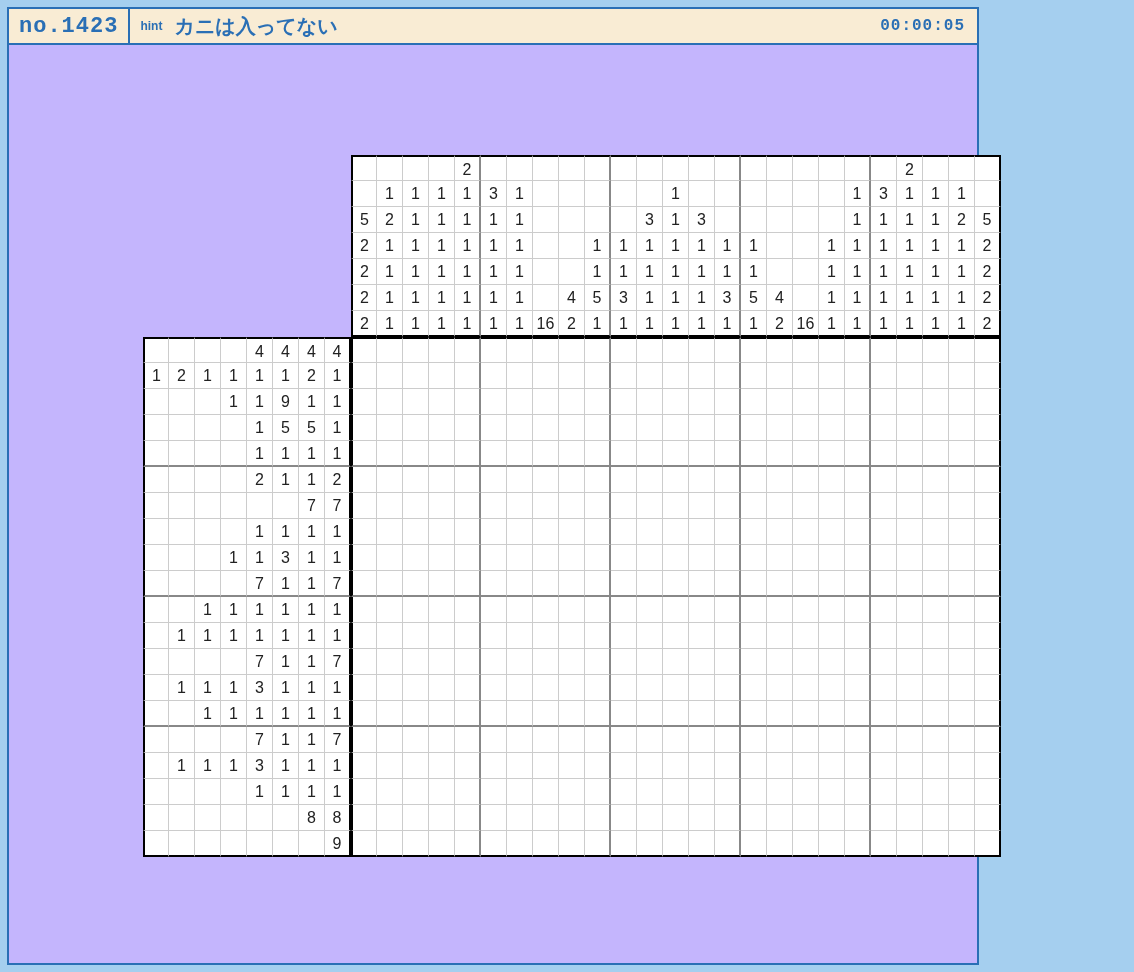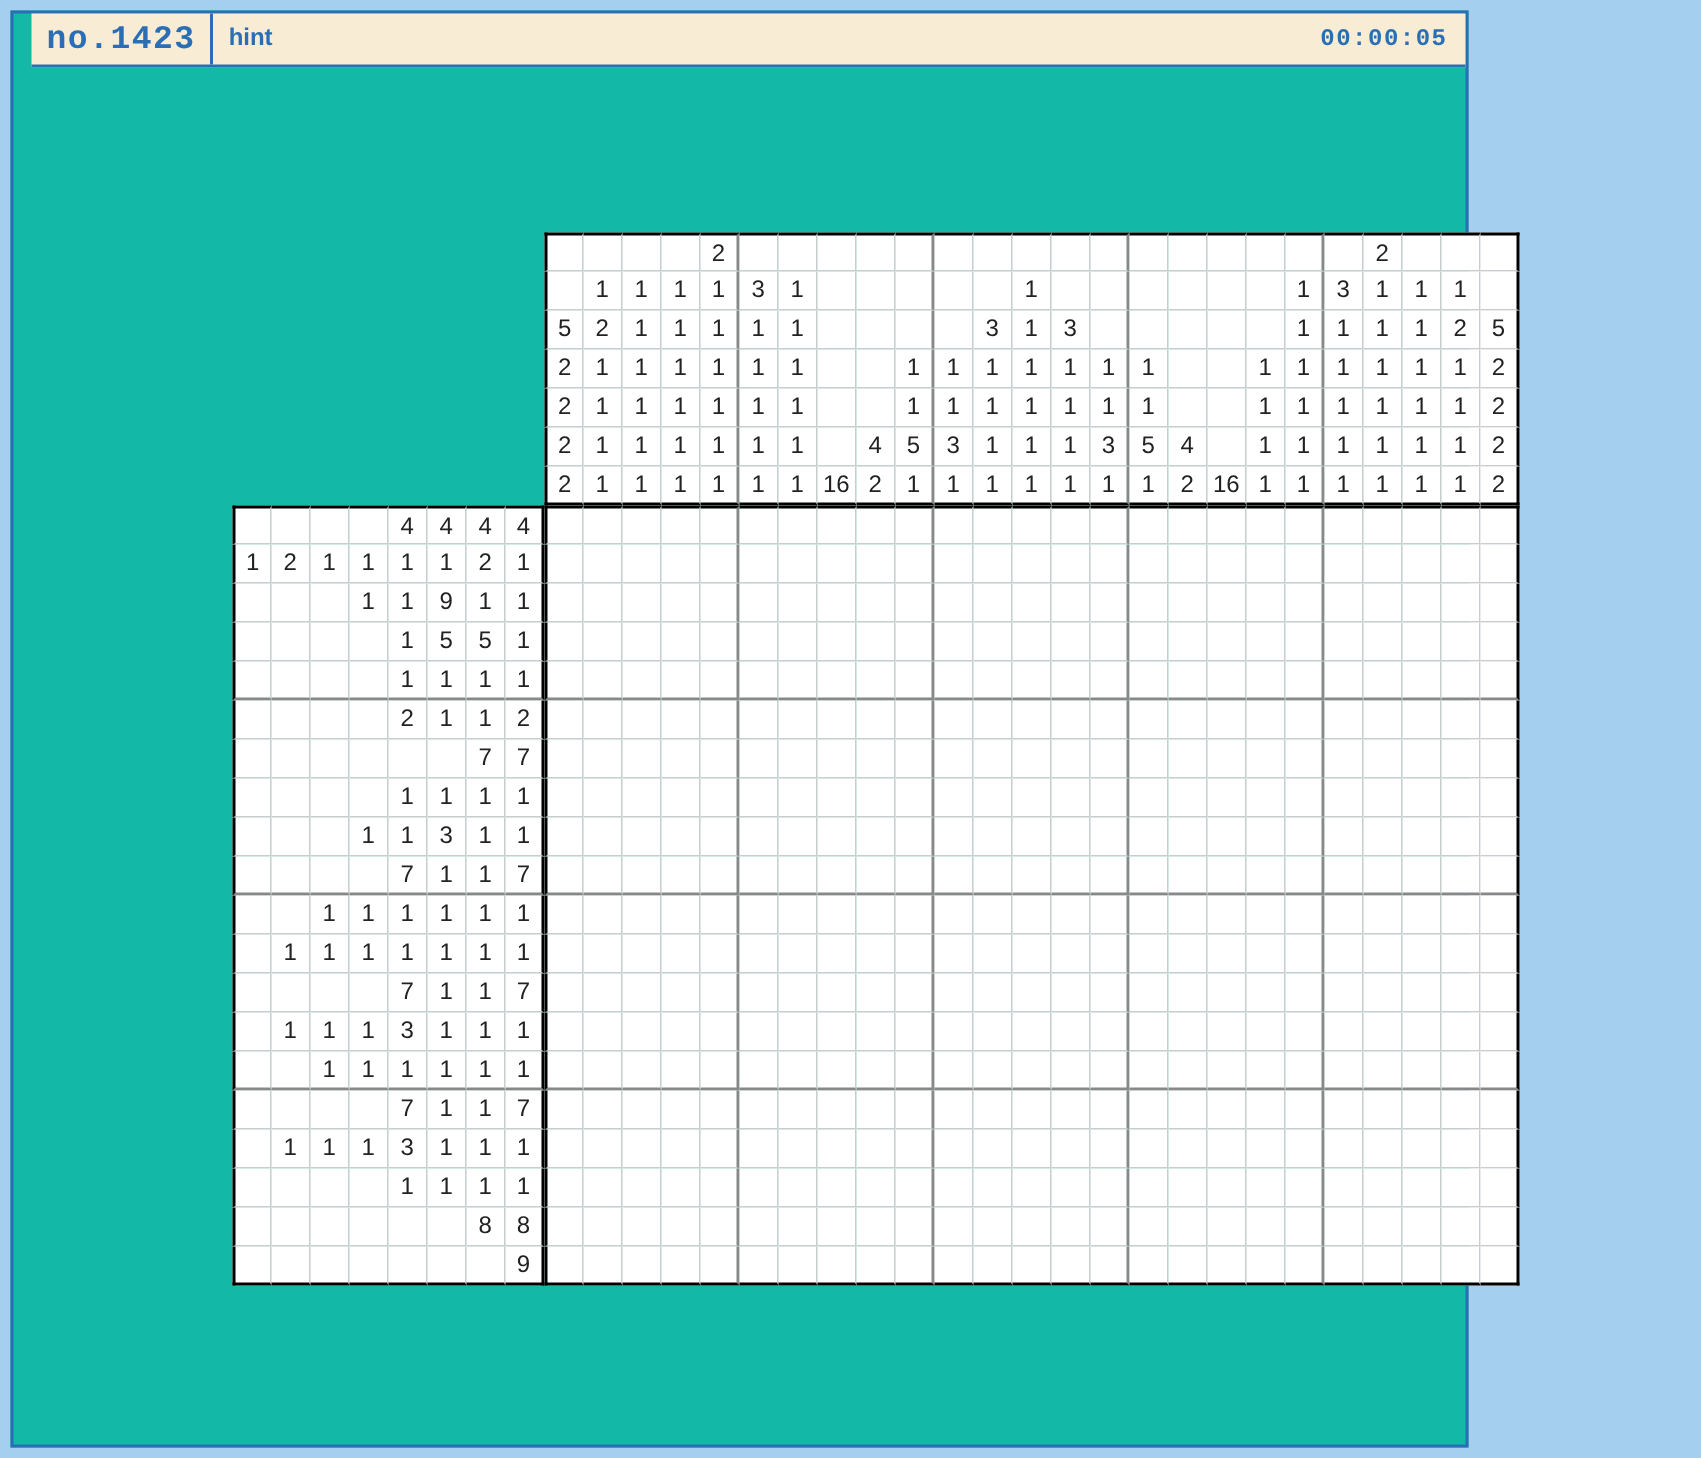--- a/index.html
+++ b/index.html
@@ -9,11 +9,10 @@
     padding: 7px;
   }
   .frame {
-    background: #14b8a6;
+    background: #c4b5fd;
     border: 2px solid #2a6fb5;
     width: 972px;
     height: 958px;
-    padding-left: 12px;
   }
   .header {
     display: flex;

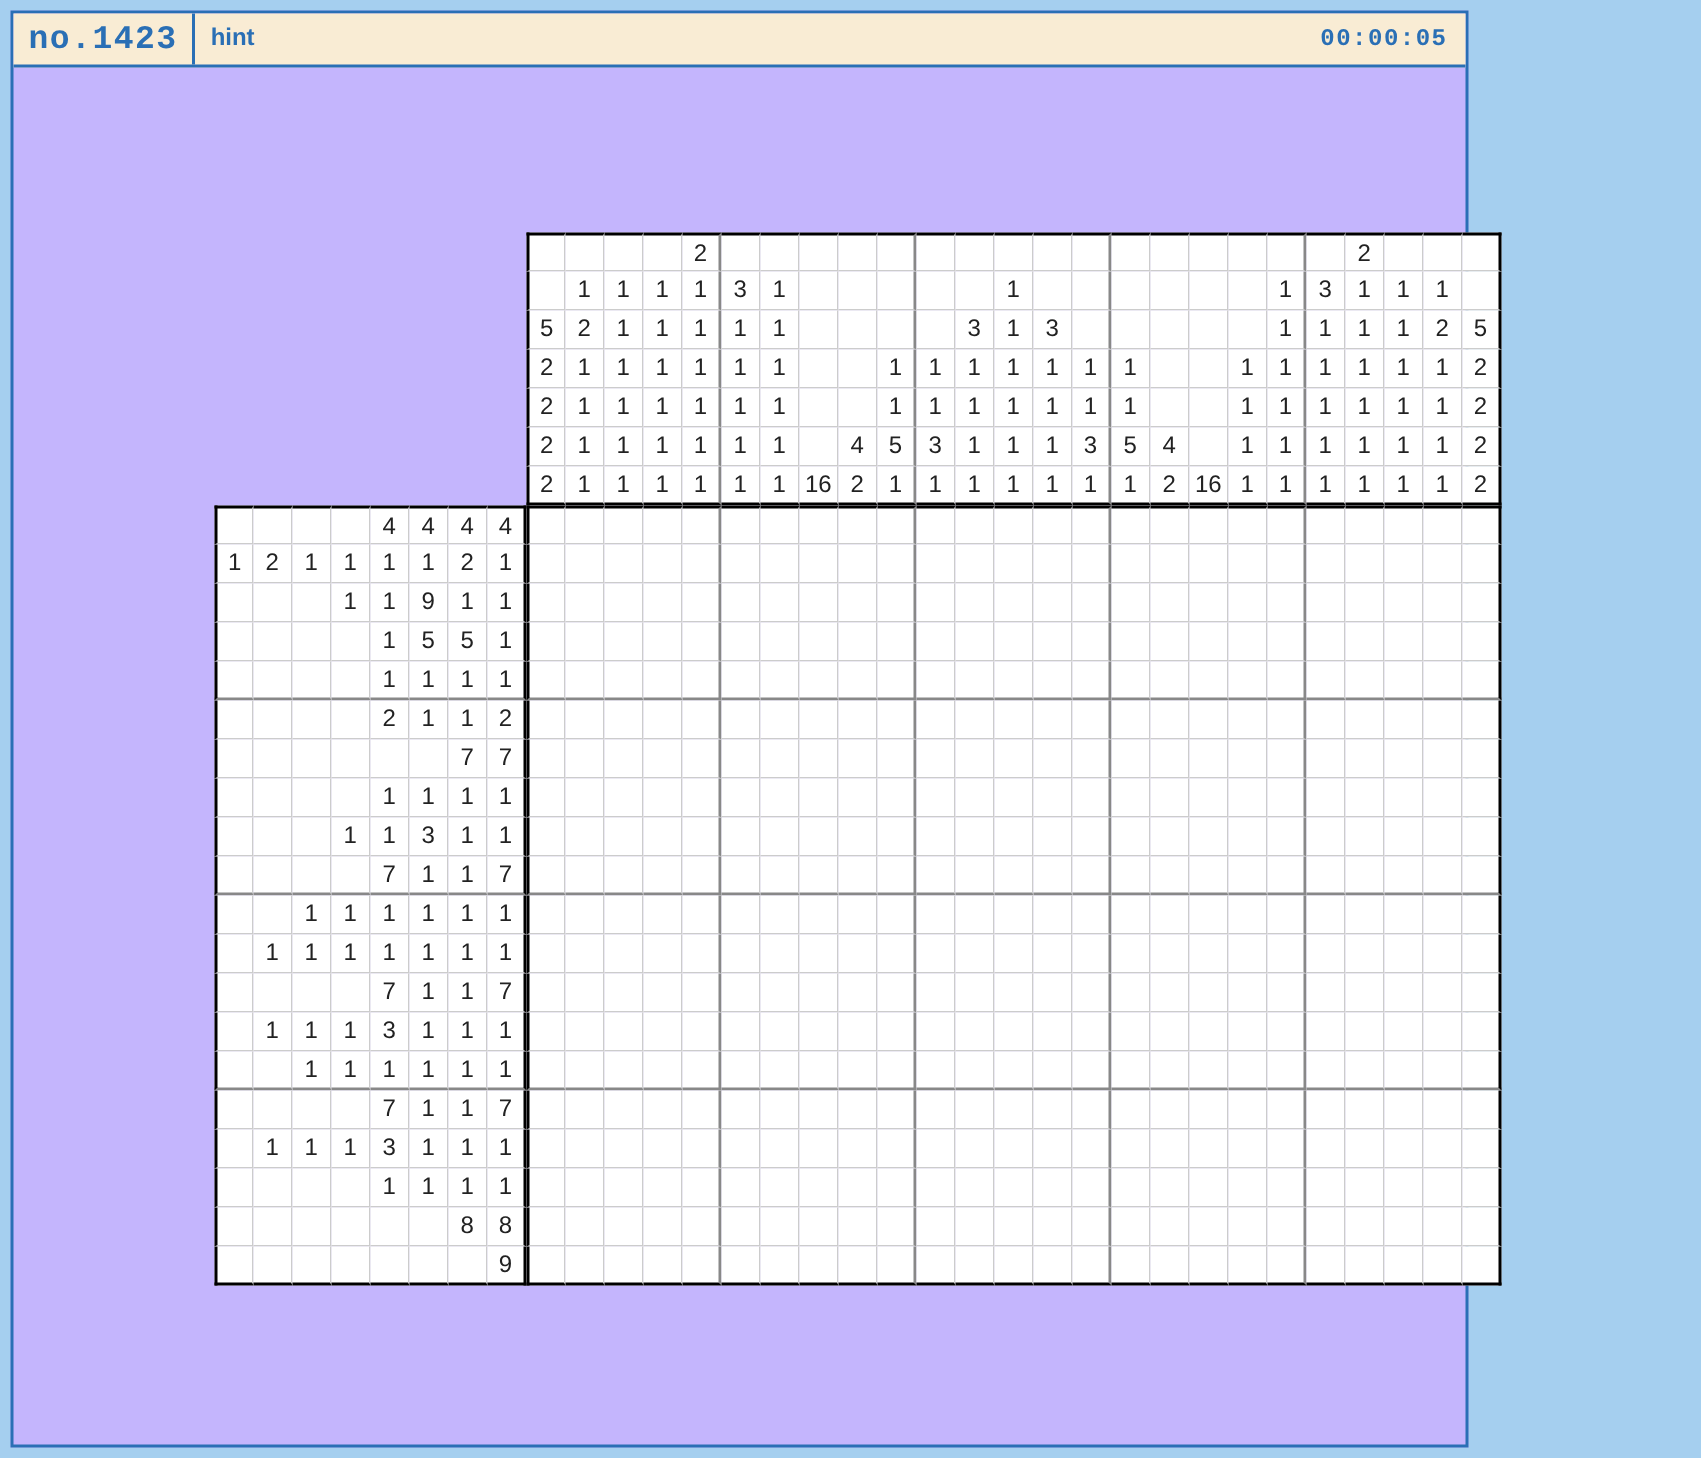--- a/index.html
+++ b/index.html
@@ -41,7 +41,7 @@
   }
   .header .hint-label {
     color: #2a6fb5;
-    font-size: 16px;
+    font-size: 12px;
     font-weight: 700;
   }
   .header .hint-text {

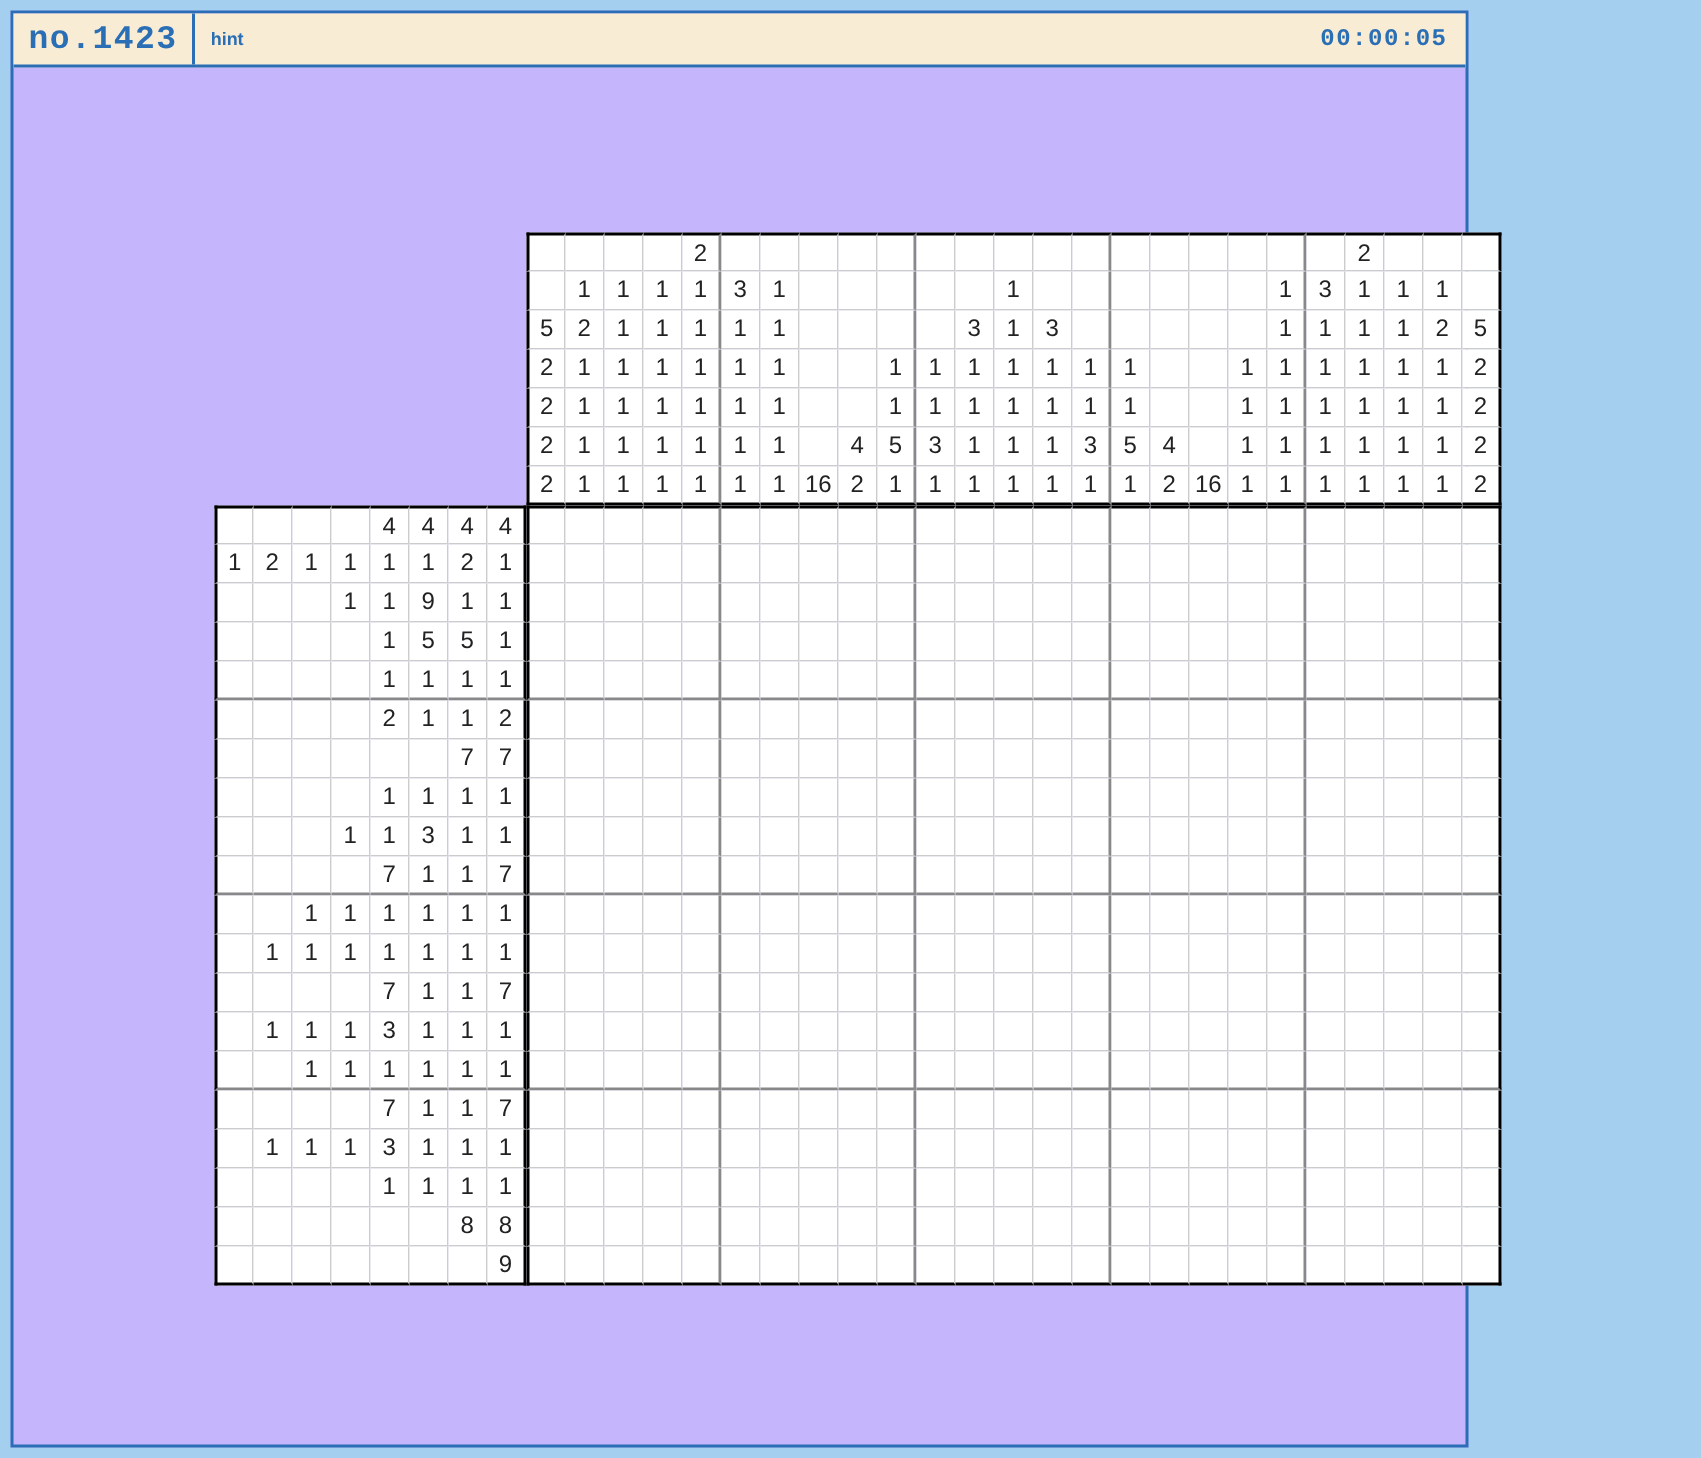--- a/index.html
+++ b/index.html
@@ -98,6 +98,7 @@
     <div class="no-box">no.1423</div>
     <div class="hint-box">
       <span class="hint-label">hint</span>
+      <span class="hint-text">カニは入ってない</span>
     </div>
     <div class="timer">00:00:05</div>
   </div>

